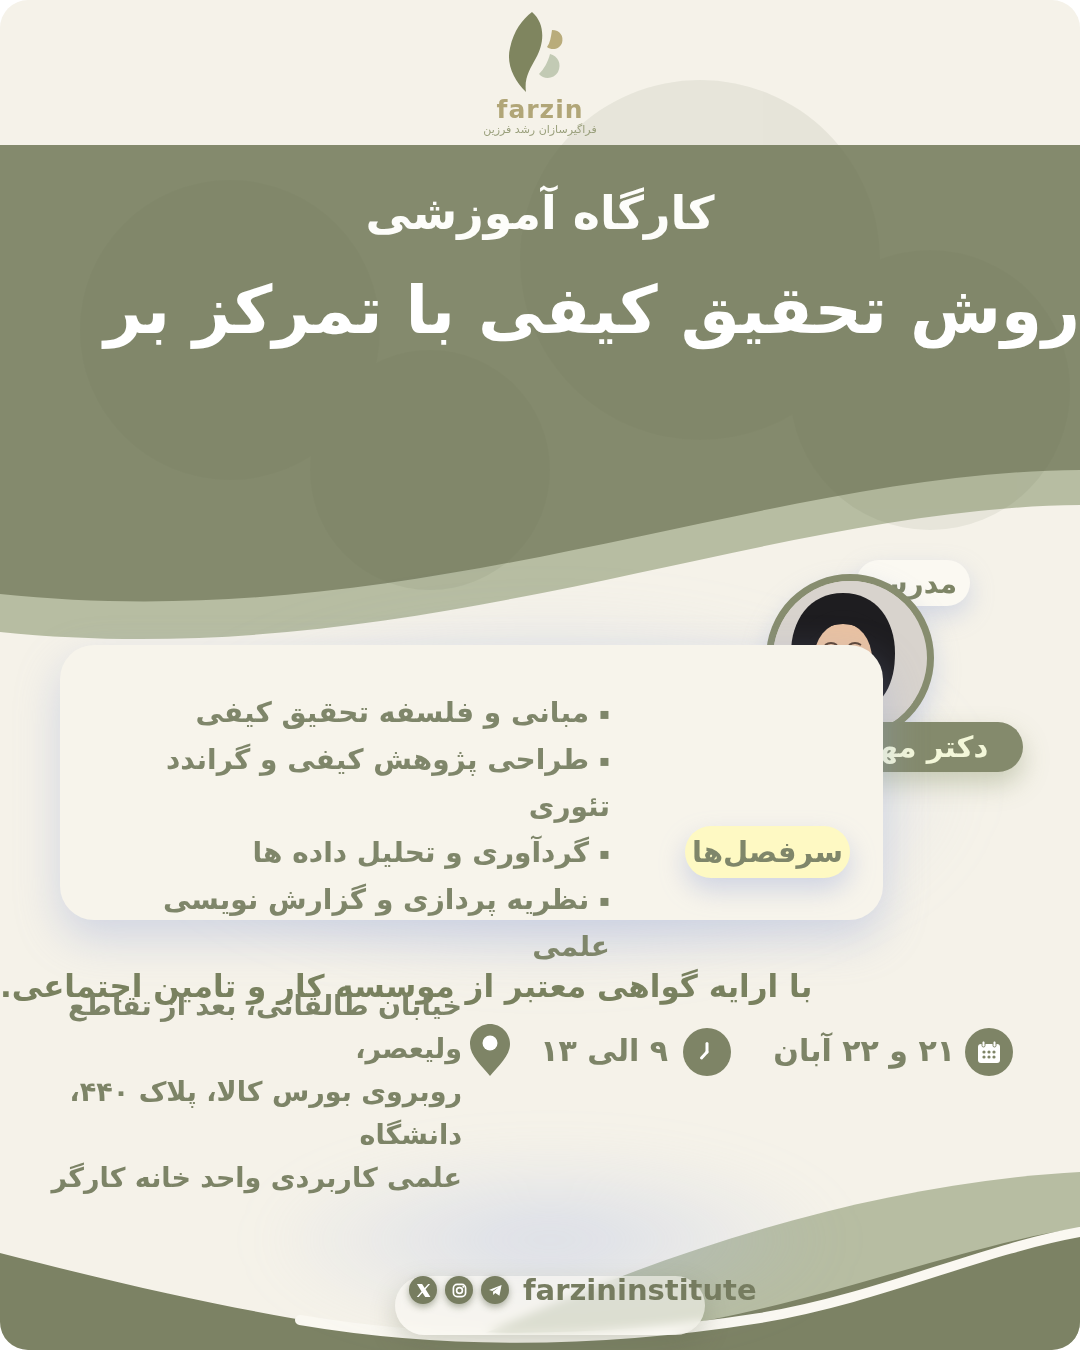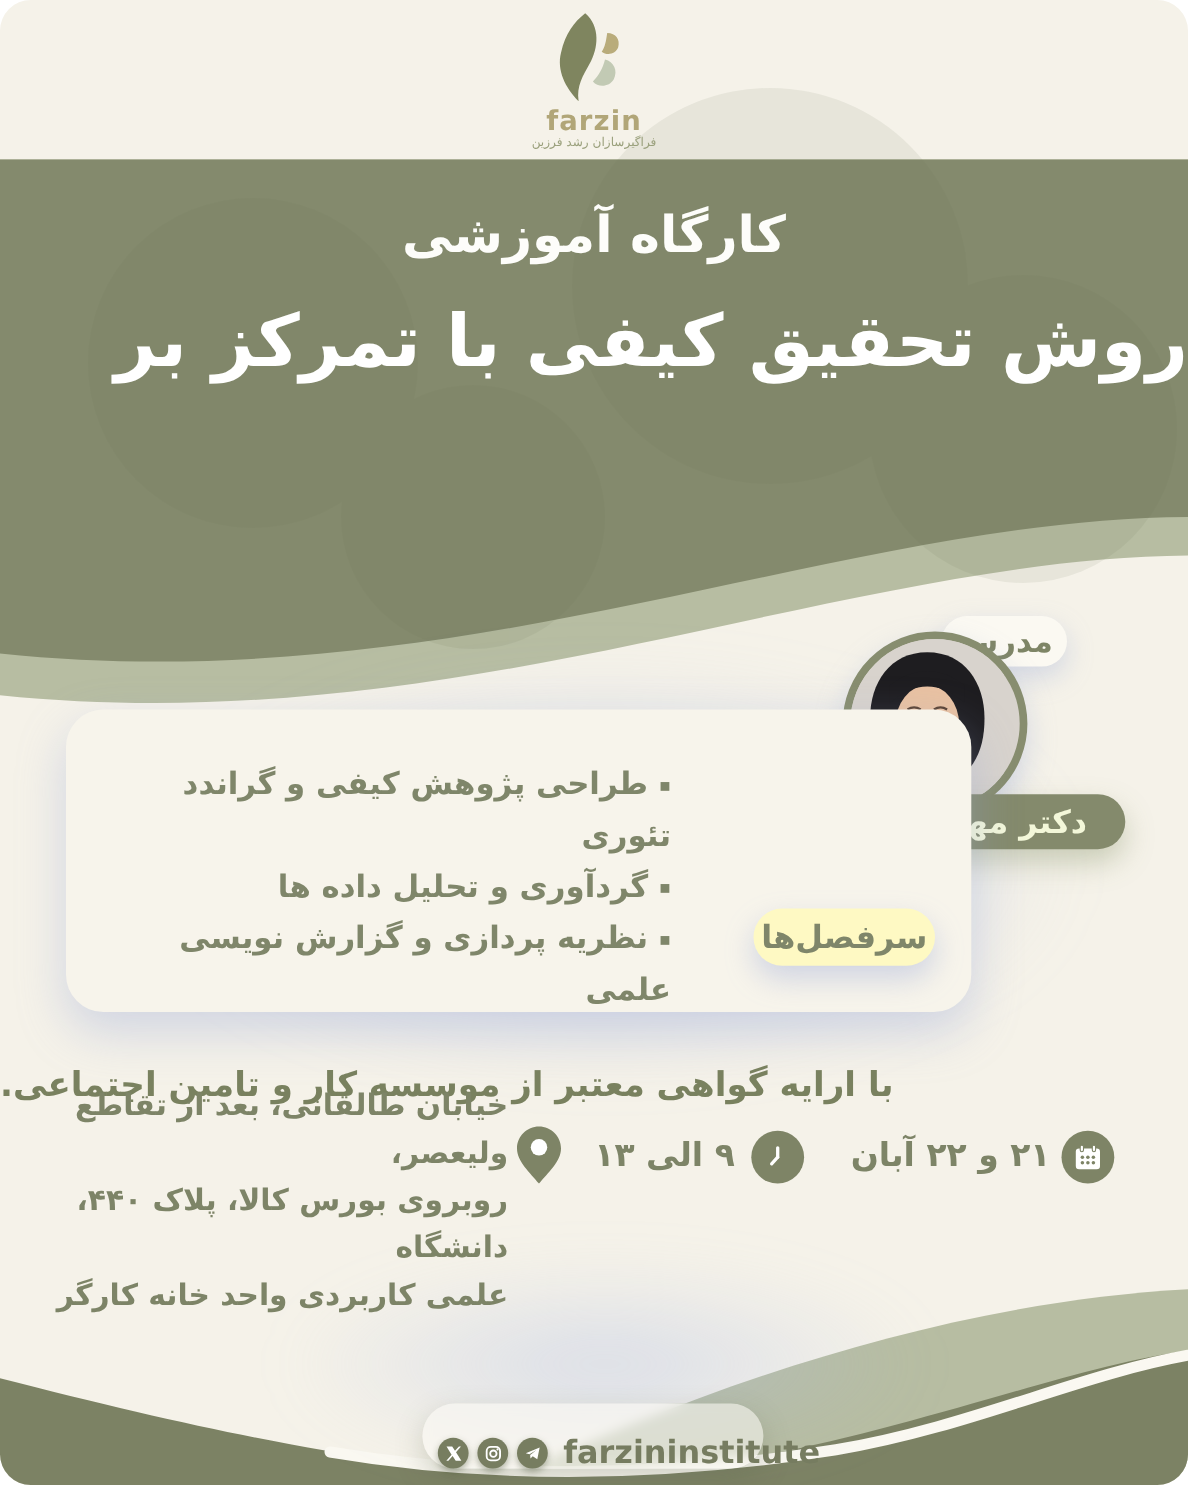--- a/index.html
+++ b/index.html
@@ -117,6 +117,7 @@
 
   <div class="abs topics-card"></div>
   <ul class="abs topics-list">
+    <li><span class="sq">▪</span><span>مبانی و فلسفه تحقیق کیفی</span></li>
     <li><span class="sq">▪</span><span>طراحی پژوهش کیفی و گراندد تئوری</span></li>
     <li><span class="sq">▪</span><span>گردآوری و تحلیل داده ها</span></li>
     <li><span class="sq">▪</span><span>نظریه پردازی و گزارش نویسی علمی</span></li>

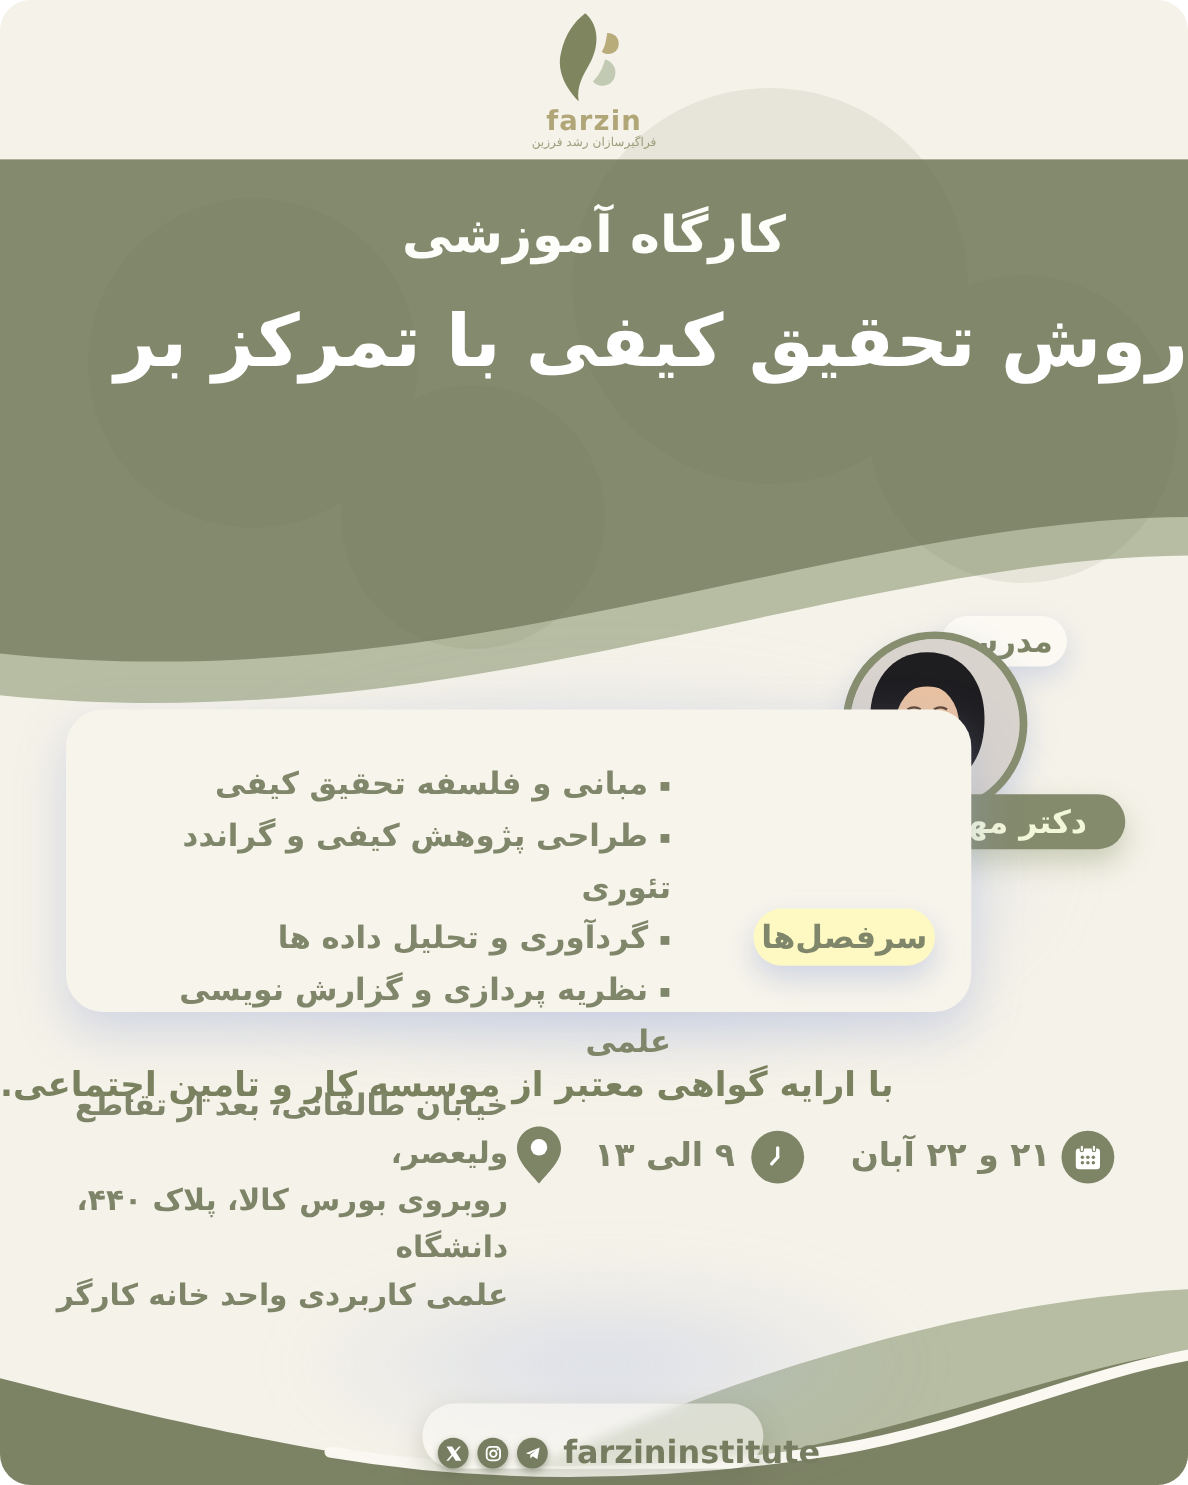--- a/index.html
+++ b/index.html
@@ -48,10 +48,10 @@
     display:flex;flex-direction:column;align-items:center;justify-content:center;gap:8px;}
   .reg-card .line{direction:rtl;color:#76805f;font-size:27px;font-weight:bold;white-space:nowrap;}
   
-  .social-pill{left:384px;top:1276px;width:310px;height:59px;border-radius:30px;
+  .social-pill{left:395px;top:1276px;width:310px;height:59px;border-radius:30px;
     background:rgba(252,250,244,.55);backdrop-filter:blur(5px);
     box-shadow:0 10px 26px rgba(90,100,70,.25);
-    display:flex;align-items:flex-end;gap:8px;padding:0 14px;box-sizing:border-box;}
+    display:flex;align-items:flex-start;gap:8px;padding:0 14px;box-sizing:border-box;}
   .soc-ic{width:28px;height:28px;border-radius:50%;background:#777d60;display:flex;align-items:center;justify-content:center;
     box-shadow:0 3px 7px rgba(60,70,40,.4);cursor:pointer;flex:0 0 auto;}
   .soc-handle{color:#767c60;font-size:29px;font-weight:bold;margin-left:6px;line-height:1;}

